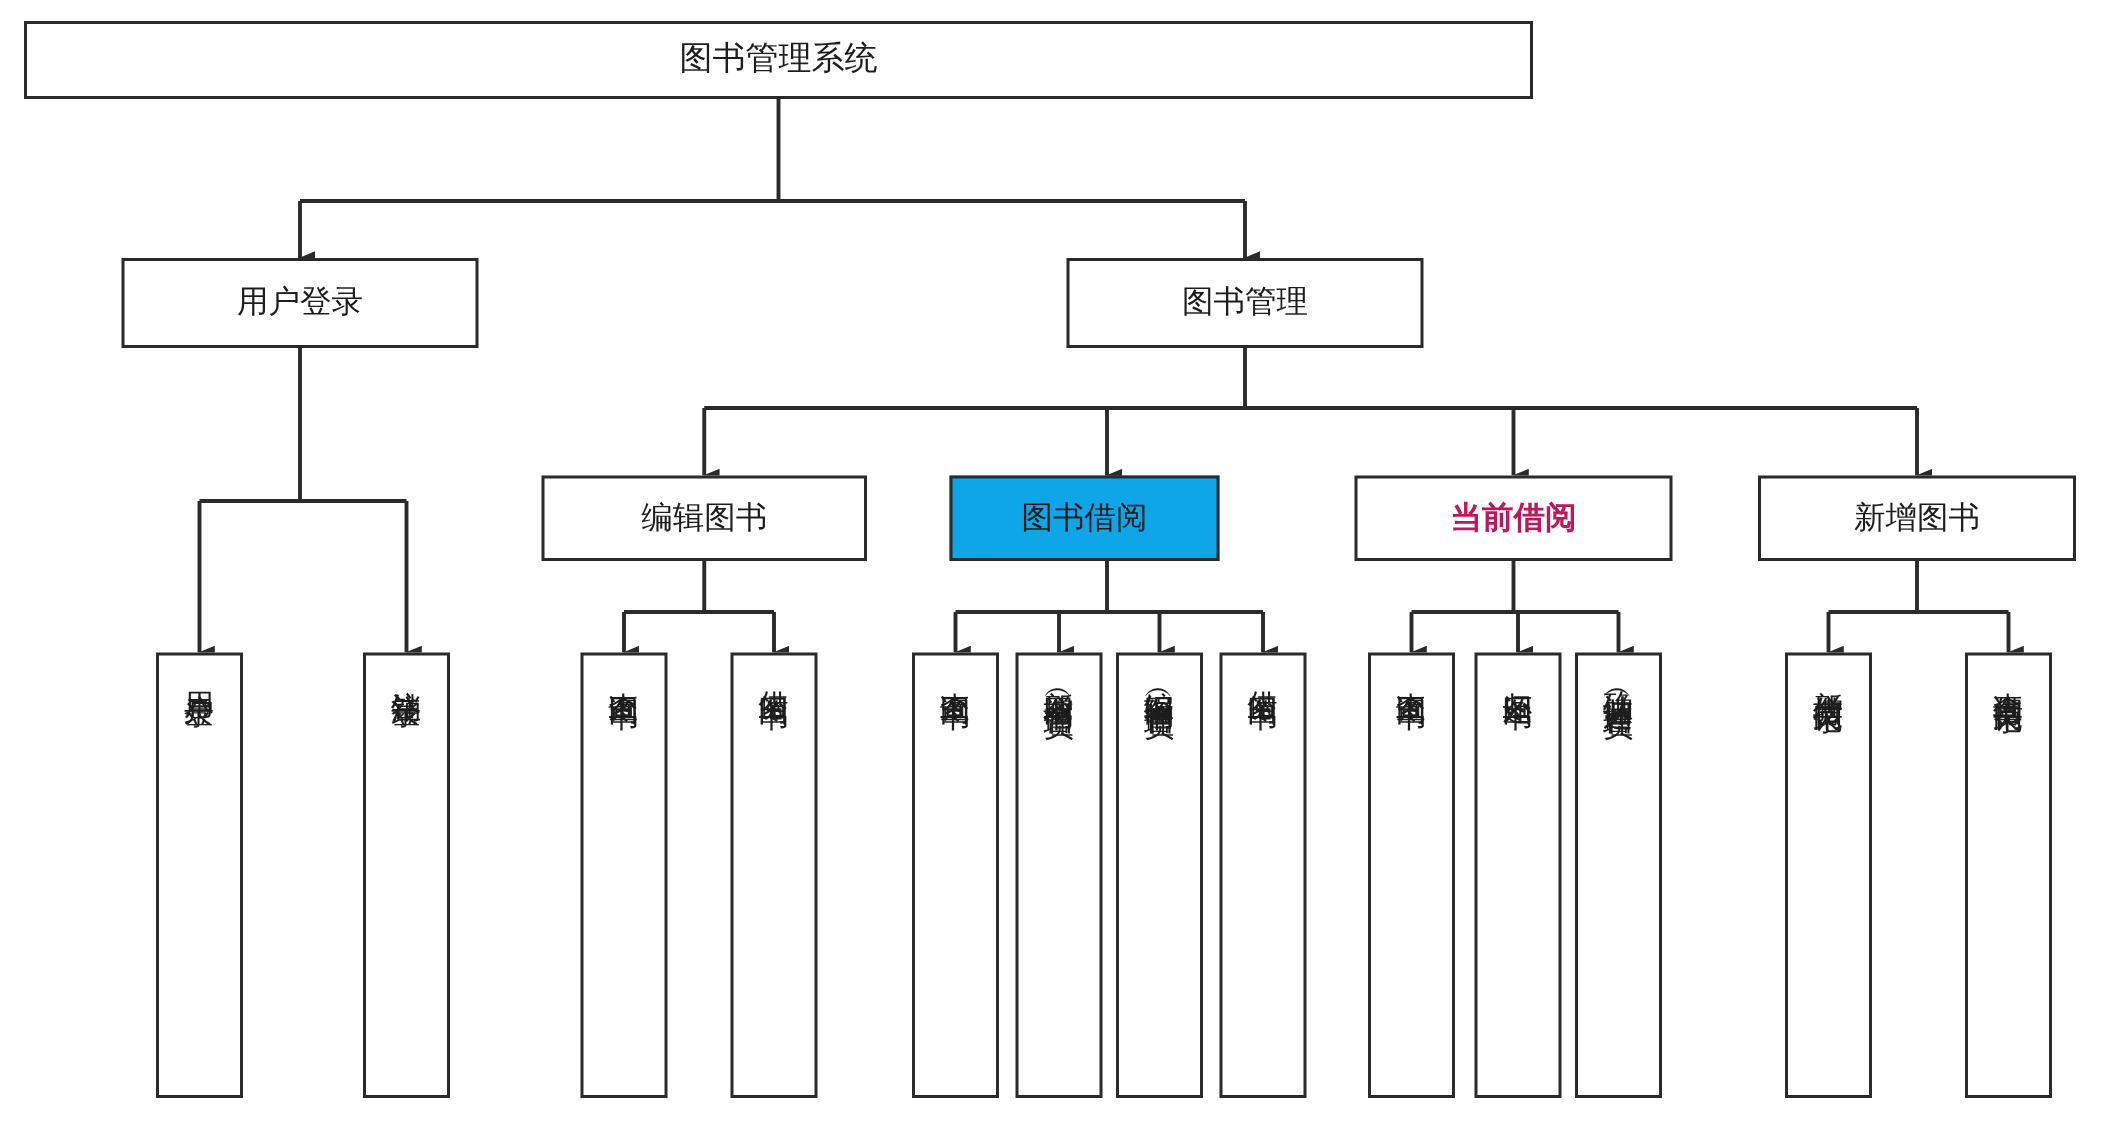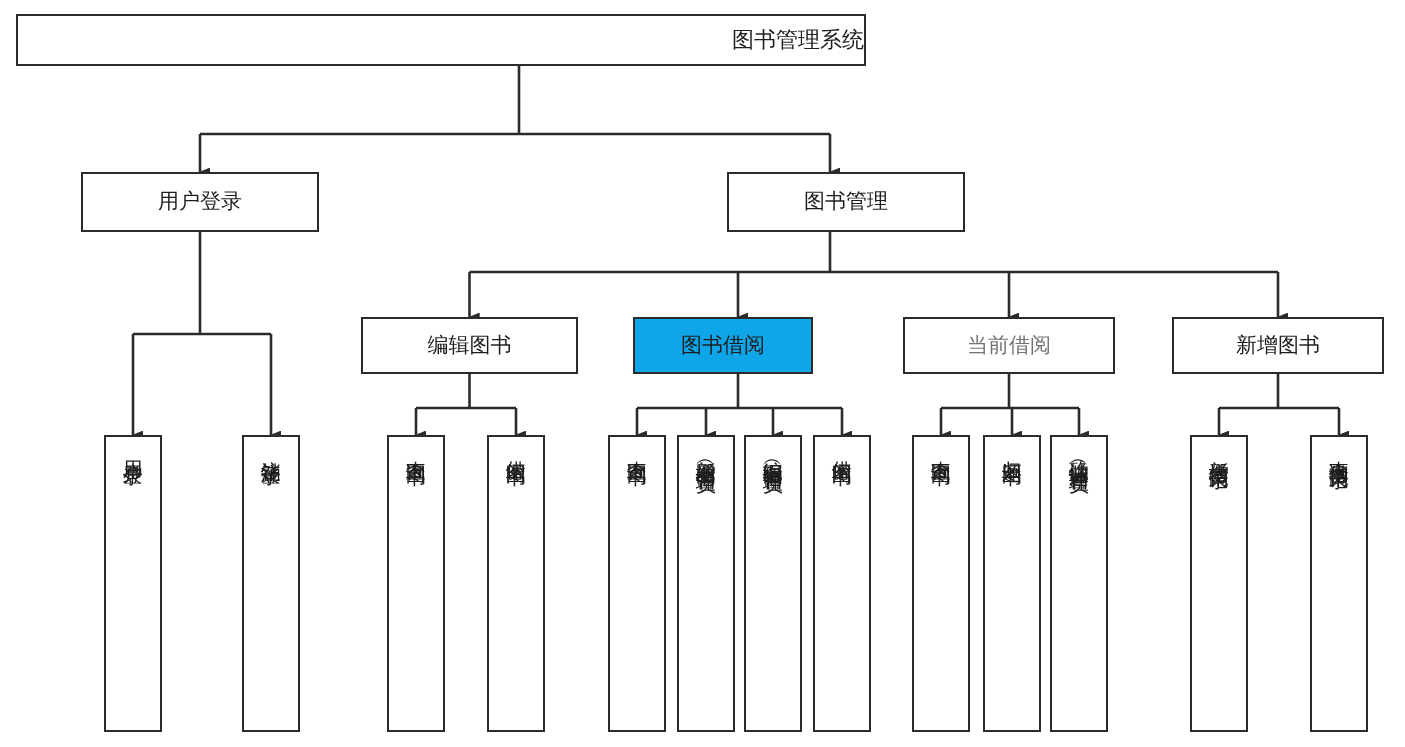--- a/index.html
+++ b/index.html
@@ -114,7 +114,7 @@
       </g>
   </svg>
   <div id="node-layer">
-      <div class="node horizontal root" style="left: 16px; top: 14px; width: 850px; height: 52px; border-color: rgb(43, 43, 43); background: rgb(255, 255, 255); justify-content: flex-end;">
+      <div class="node horizontal root" style="left: 16px; top: 14px; width: 1006px; height: 52px; border-color: rgb(43, 43, 43); background: rgb(255, 255, 255);">
         <span class="node-label" style="color: rgb(29, 29, 29);">图书管理系统</span>
       </div>
       <div class="node horizontal" style="left: 81px; top: 172px; width: 238px; height: 60px; border-color: rgb(43, 43, 43); background: rgb(255, 255, 255);">

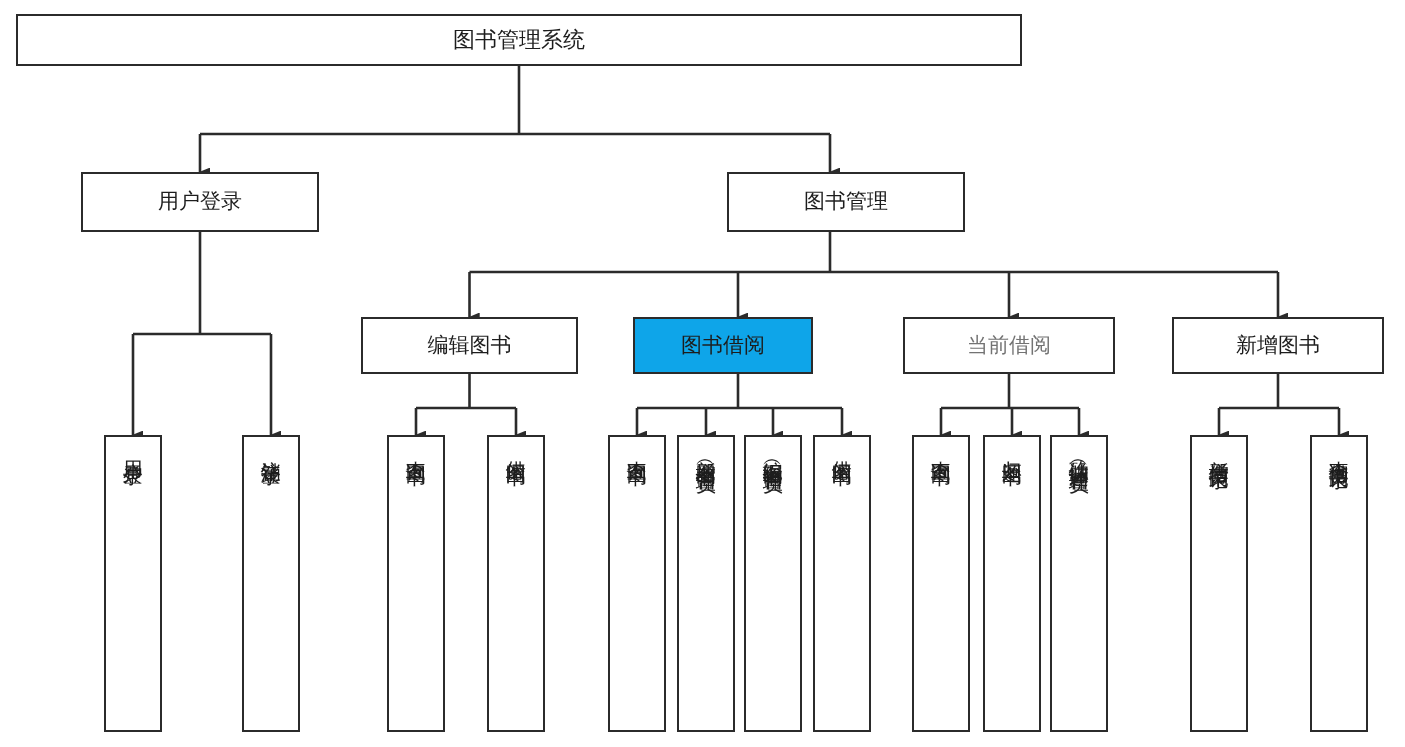--- a/index.html
+++ b/index.html
@@ -120,7 +120,7 @@
       <div class="node horizontal" style="left: 81px; top: 172px; width: 238px; height: 60px; border-color: rgb(43, 43, 43); background: rgb(255, 255, 255);">
         <span class="node-label" style="color: rgb(29, 29, 29);">用户登录</span>
       </div>
-      <div class="node horizontal" style="left: 711px; top: 172px; width: 238px; height: 60px; border-color: rgb(43, 43, 43); background: rgb(255, 255, 255); margin-left: 16px;">
+      <div class="node horizontal" style="left: 711px; top: 172px; width: 238px; height: 60px; border-color: rgb(43, 43, 43); background: rgb(255, 255, 255);">
         <span class="node-label" style="color: rgb(29, 29, 29);">图书管理</span>
       </div>
       <div class="node horizontal" style="left: 361px; top: 317px; width: 217px; height: 57px; border-color: rgb(43, 43, 43); background: rgb(255, 255, 255);">

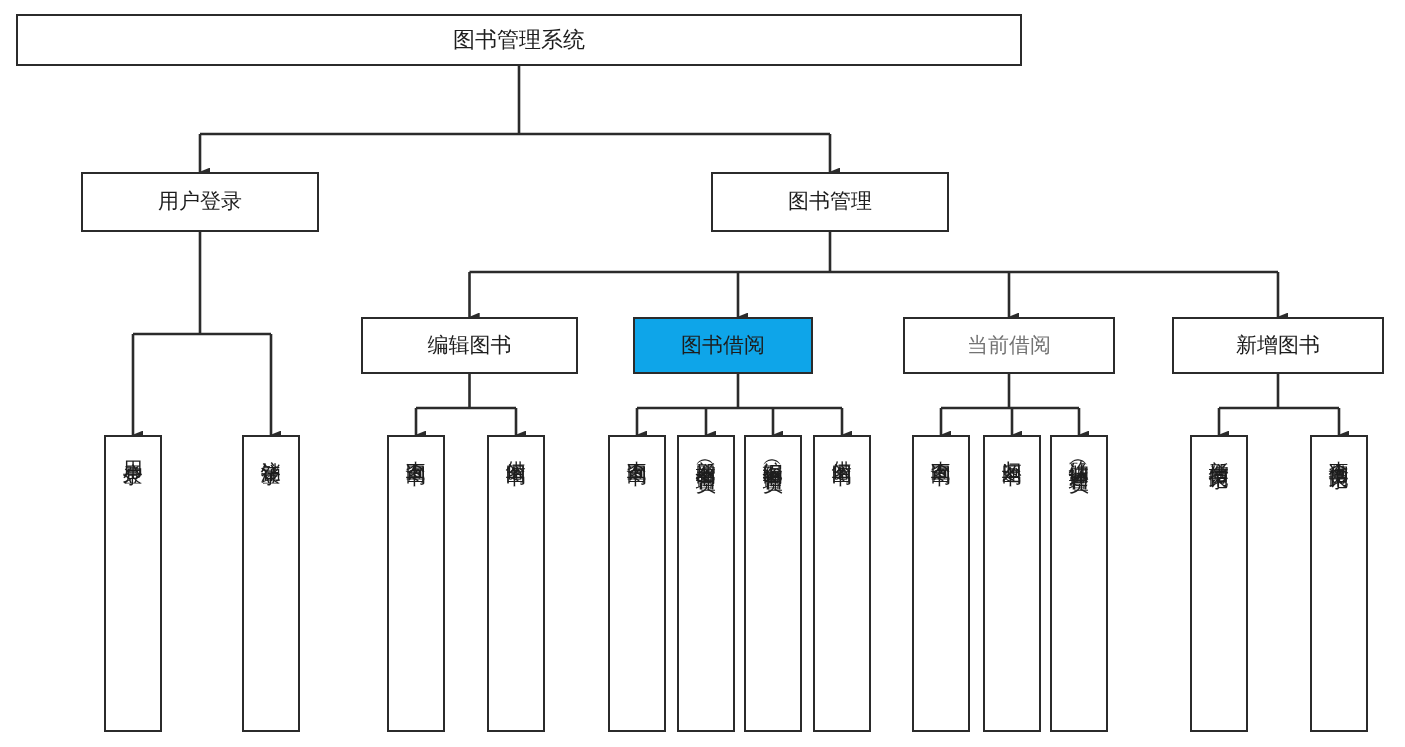--- a/index.html
+++ b/index.html
@@ -130,7 +130,7 @@
         <span class="node-label" style="color: rgb(29, 29, 29);">图书借阅</span>
       </div>
       <div class="node horizontal" style="left: 903px; top: 317px; width: 212px; height: 57px; border-color: rgb(43, 43, 43); background: rgb(255, 255, 255);">
-        <span class="node-label" style="color: #737373;">当前借阅</span>
+        <span class="node-label" style="color: #be185d; font-weight: bold;">当前借阅</span>
       </div>
       <div class="node horizontal" style="left: 1172px; top: 317px; width: 212px; height: 57px; border-color: rgb(43, 43, 43); background: rgb(255, 255, 255);">
         <span class="node-label" style="color: rgb(29, 29, 29);">新增图书</span>

